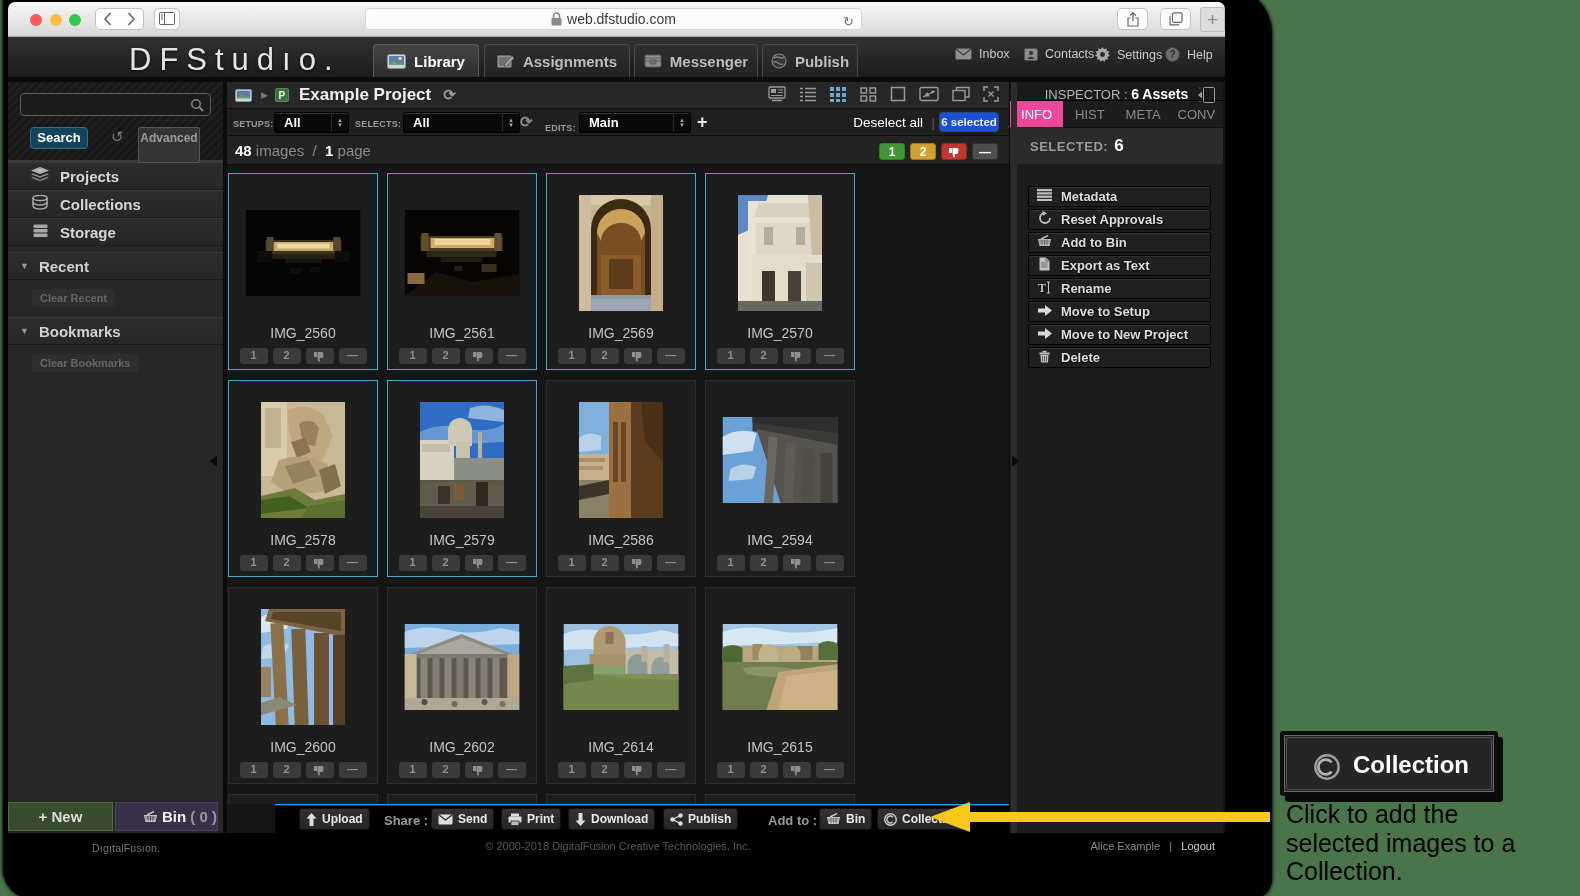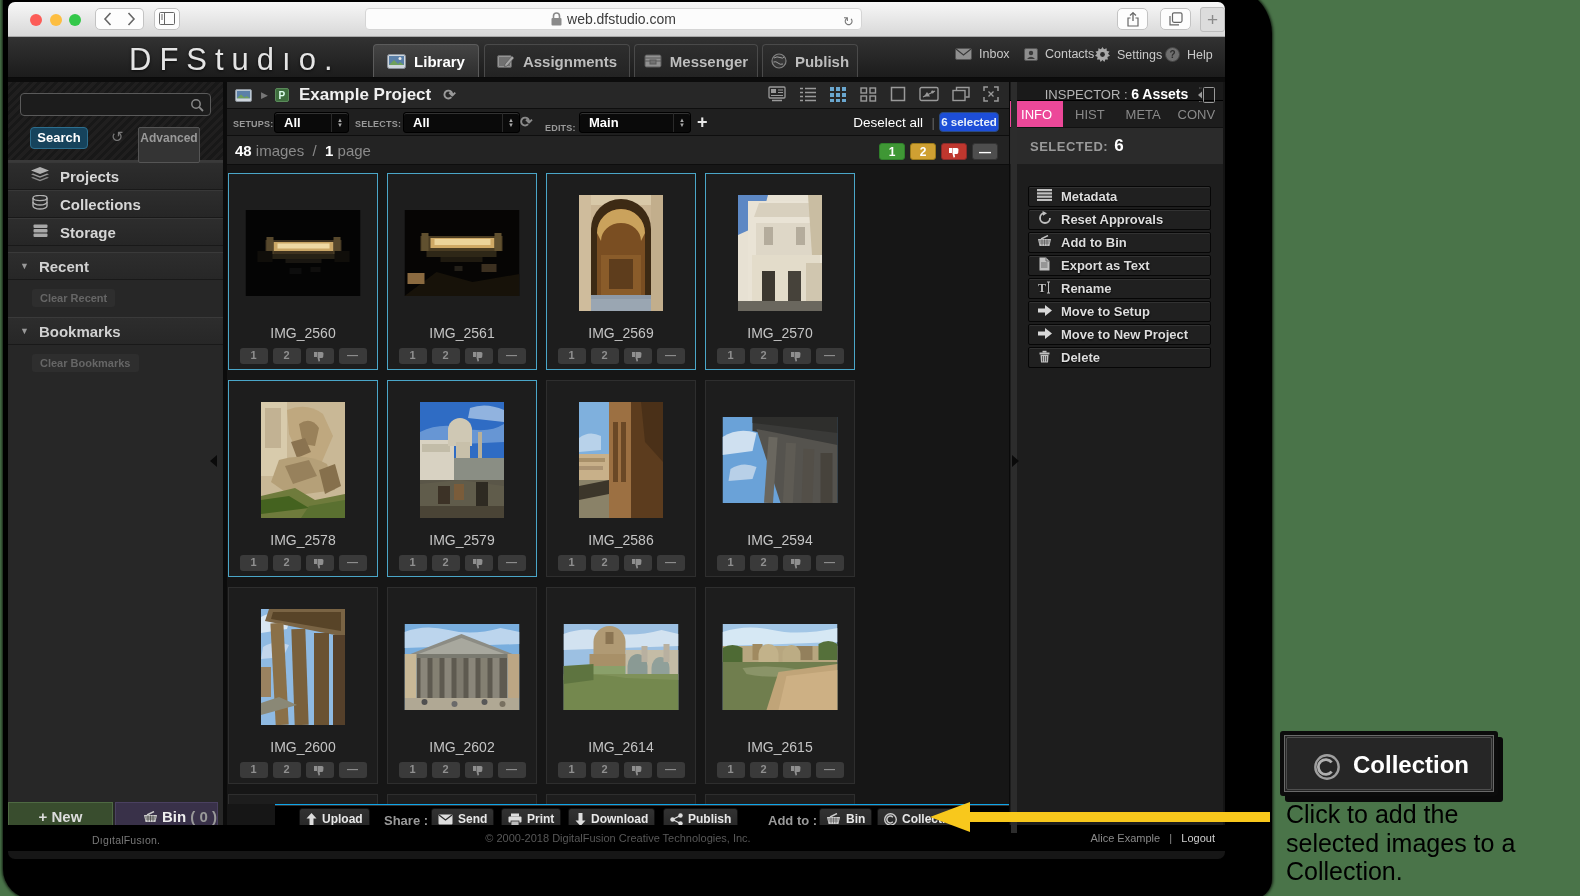--- a/index.html
+++ b/index.html
@@ -100,7 +100,7 @@
 .ibtn .ic { width:17px; margin-left:7px; margin-right:8px; text-align:center; }
 
 
-.footer { position:absolute; left:0; bottom:8px; width:1217px; height:26px; background:#000; color:#5f5f5f; font-size:11px; }
+.footer { position:absolute; left:0; bottom:0; width:1217px; height:26px; background:#000; color:#5f5f5f; font-size:11px; }
 .dflogo { position:absolute; left:84px; top:9px; color:#787878; font-size:10.5px; letter-spacing:0.2px; }
 .copy { position:absolute; left:300px; top:7px; width:620px; text-align:center; color:#585858; }
 .userline { position:absolute; right:10px; top:7px; color:#8a8a8a; }

